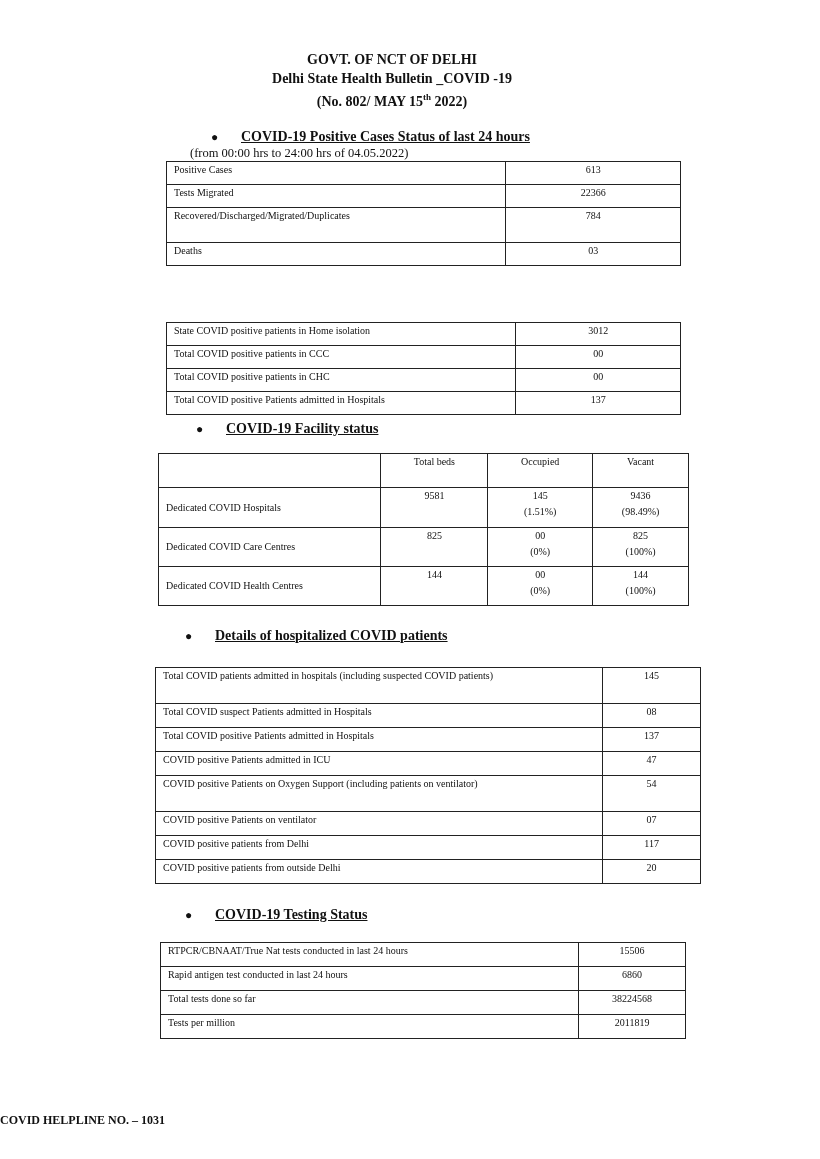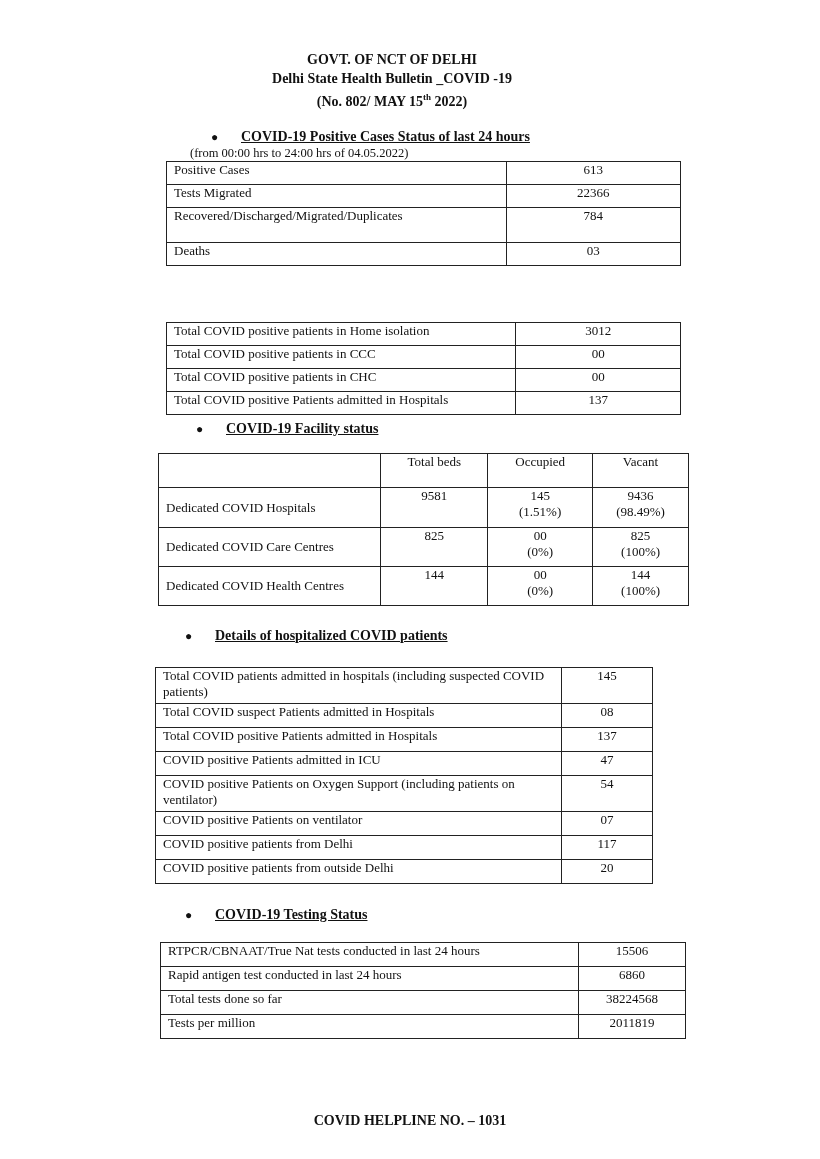--- a/index.html
+++ b/index.html
@@ -11,7 +11,7 @@
   .sec .bullet { display: inline-block; width: 30px; font-size: 12px; }
   .sec .t { text-decoration: underline; }
   .note { font-size: 12.5px; }
-  table { border-collapse: collapse; font-size: 13px; }
+  table { border-collapse: collapse; font-size: 10px; }
   td { border: 1.5px solid #222; padding: 0 7px; vertical-align: top; line-height: 16px; }
   td.v { text-align: center; }
   .footer { left: 0; width: 820px; text-align: center; font-weight: bold; font-size: 14px; top: 1113px; }

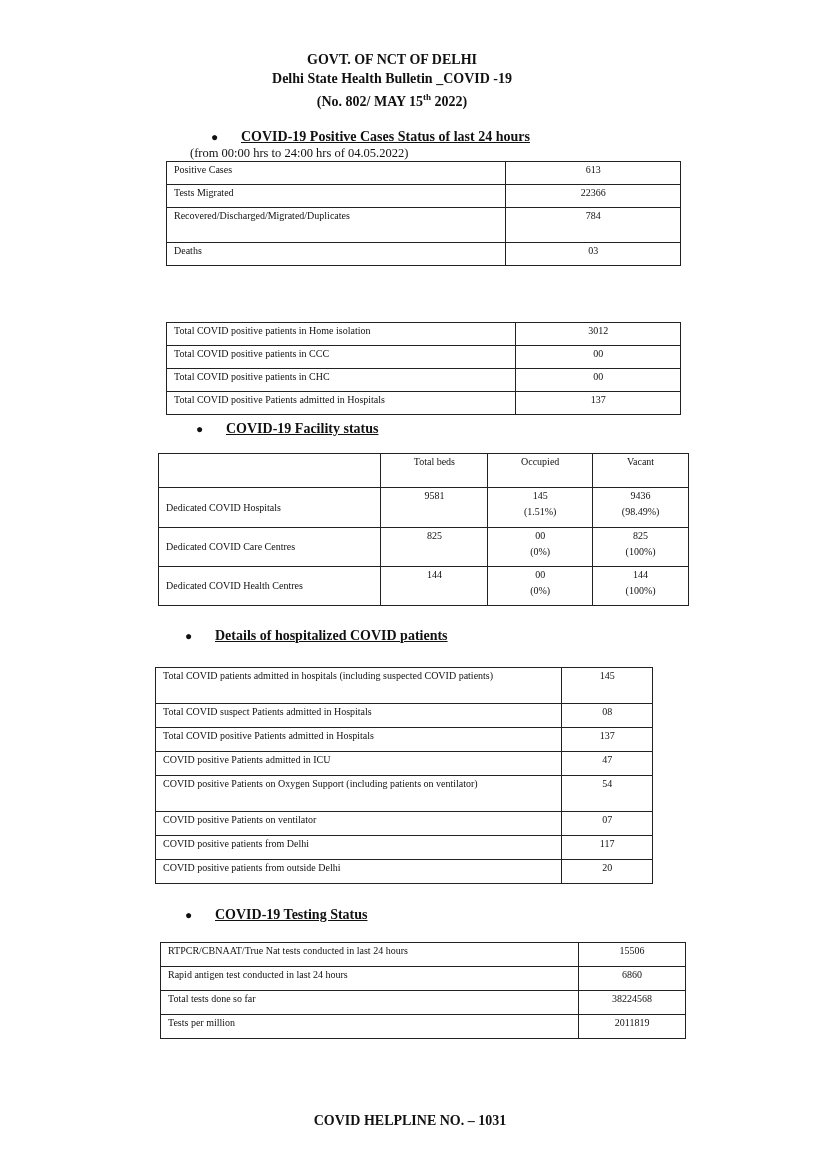--- a/index.html
+++ b/index.html
@@ -61,7 +61,7 @@
     </colgroup>
   <tbody>
       <tr style="height:23px">
-        <td>Total COVID positive patients in Home isolation</td>
+        <td>State COVID positive patients in Home isolation</td>
         <td class="v">3012</td>
       </tr>
   <tr style="height:23px">

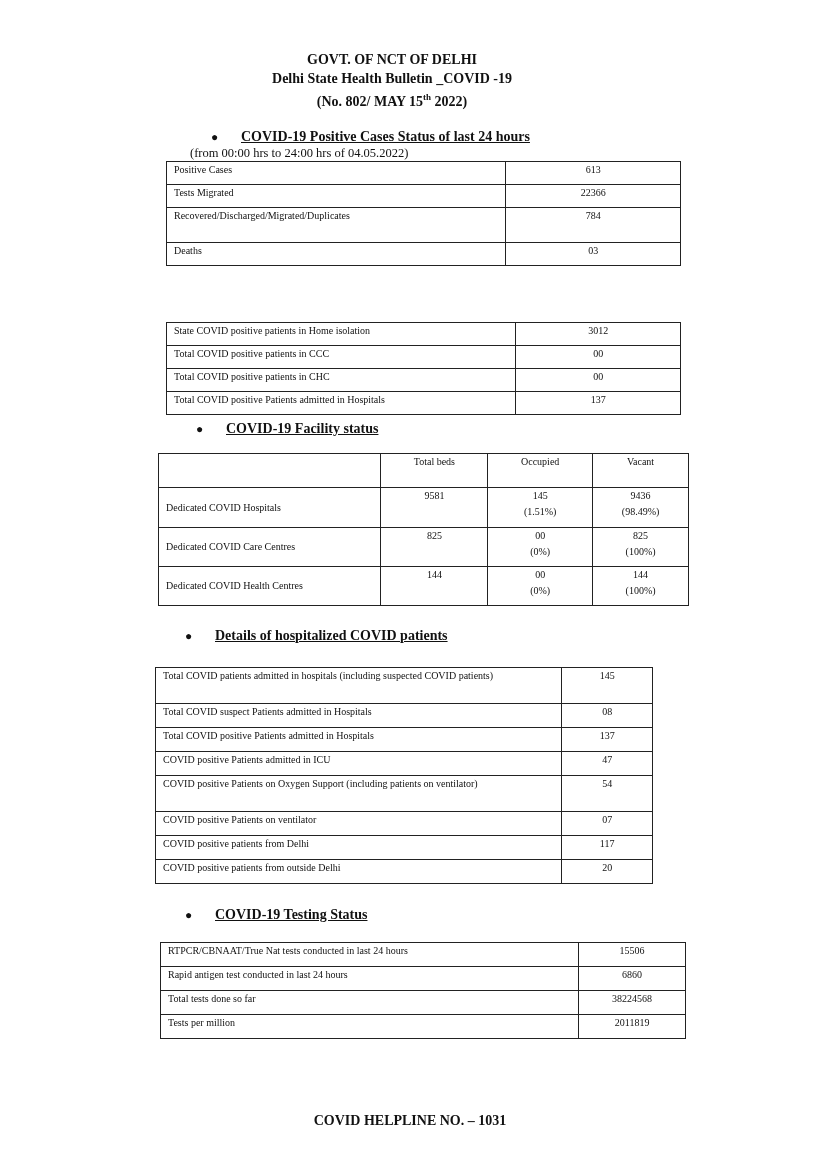--- a/index.html
+++ b/index.html
@@ -138,7 +138,7 @@
 <div class="abs sec" style="left:185px; top:628px;">
   <span class="bullet">●</span><span class="t">Details of hospitalized COVID patients</span>
 </div>
-<table class="abs" style="left:155px; top:667px; width:498px;">
+<table class="abs" style="left:155px; top:667px; width:546px;">
   <colgroup>
       <col style="width:448px">
       <col style="width:98px">

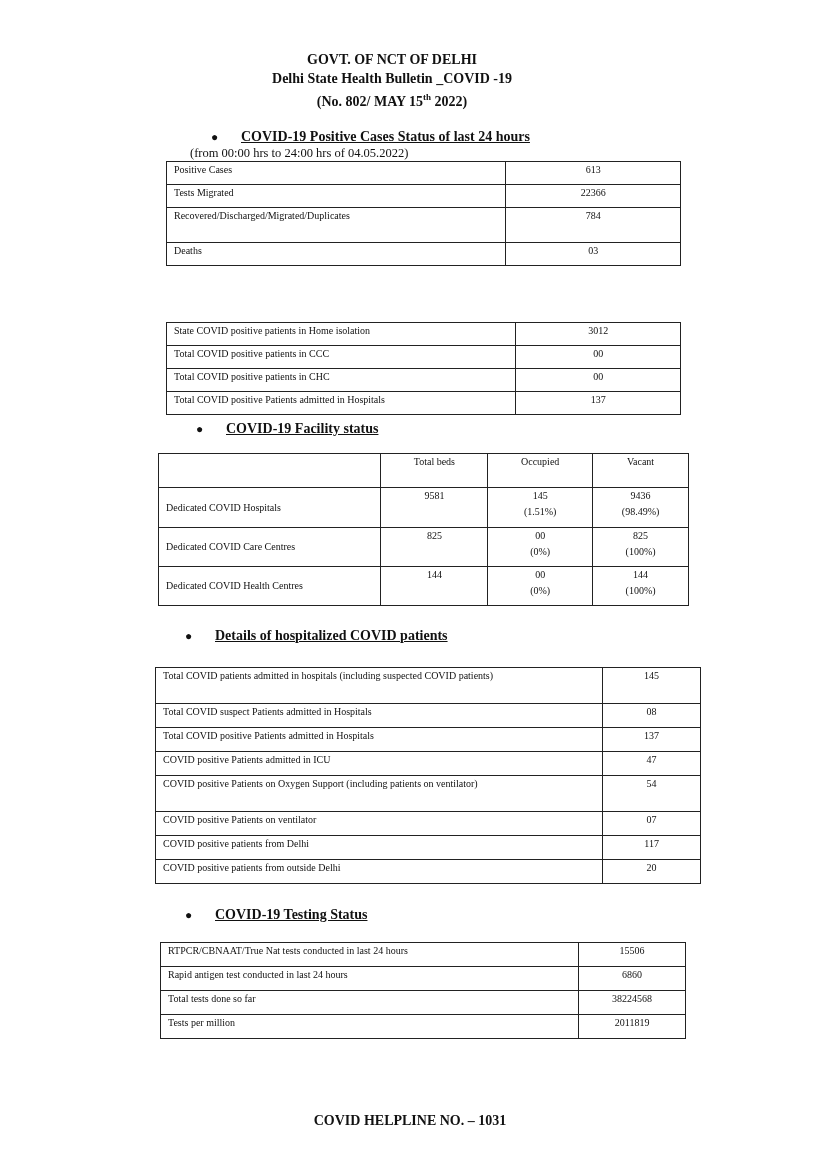--- a/index.html
+++ b/index.html
@@ -14,7 +14,7 @@
   table { border-collapse: collapse; font-size: 10px; }
   td { border: 1.5px solid #222; padding: 0 7px; vertical-align: top; line-height: 16px; }
   td.v { text-align: center; }
-  .footer { left: 0; width: 820px; text-align: center; font-weight: bold; font-size: 14px; top: 1113px; }
+  .footer { left: 0; width: 820px; text-align: left; font-weight: bold; font-size: 12px; top: 1113px; }
 </style>
 </head>
 <body>

